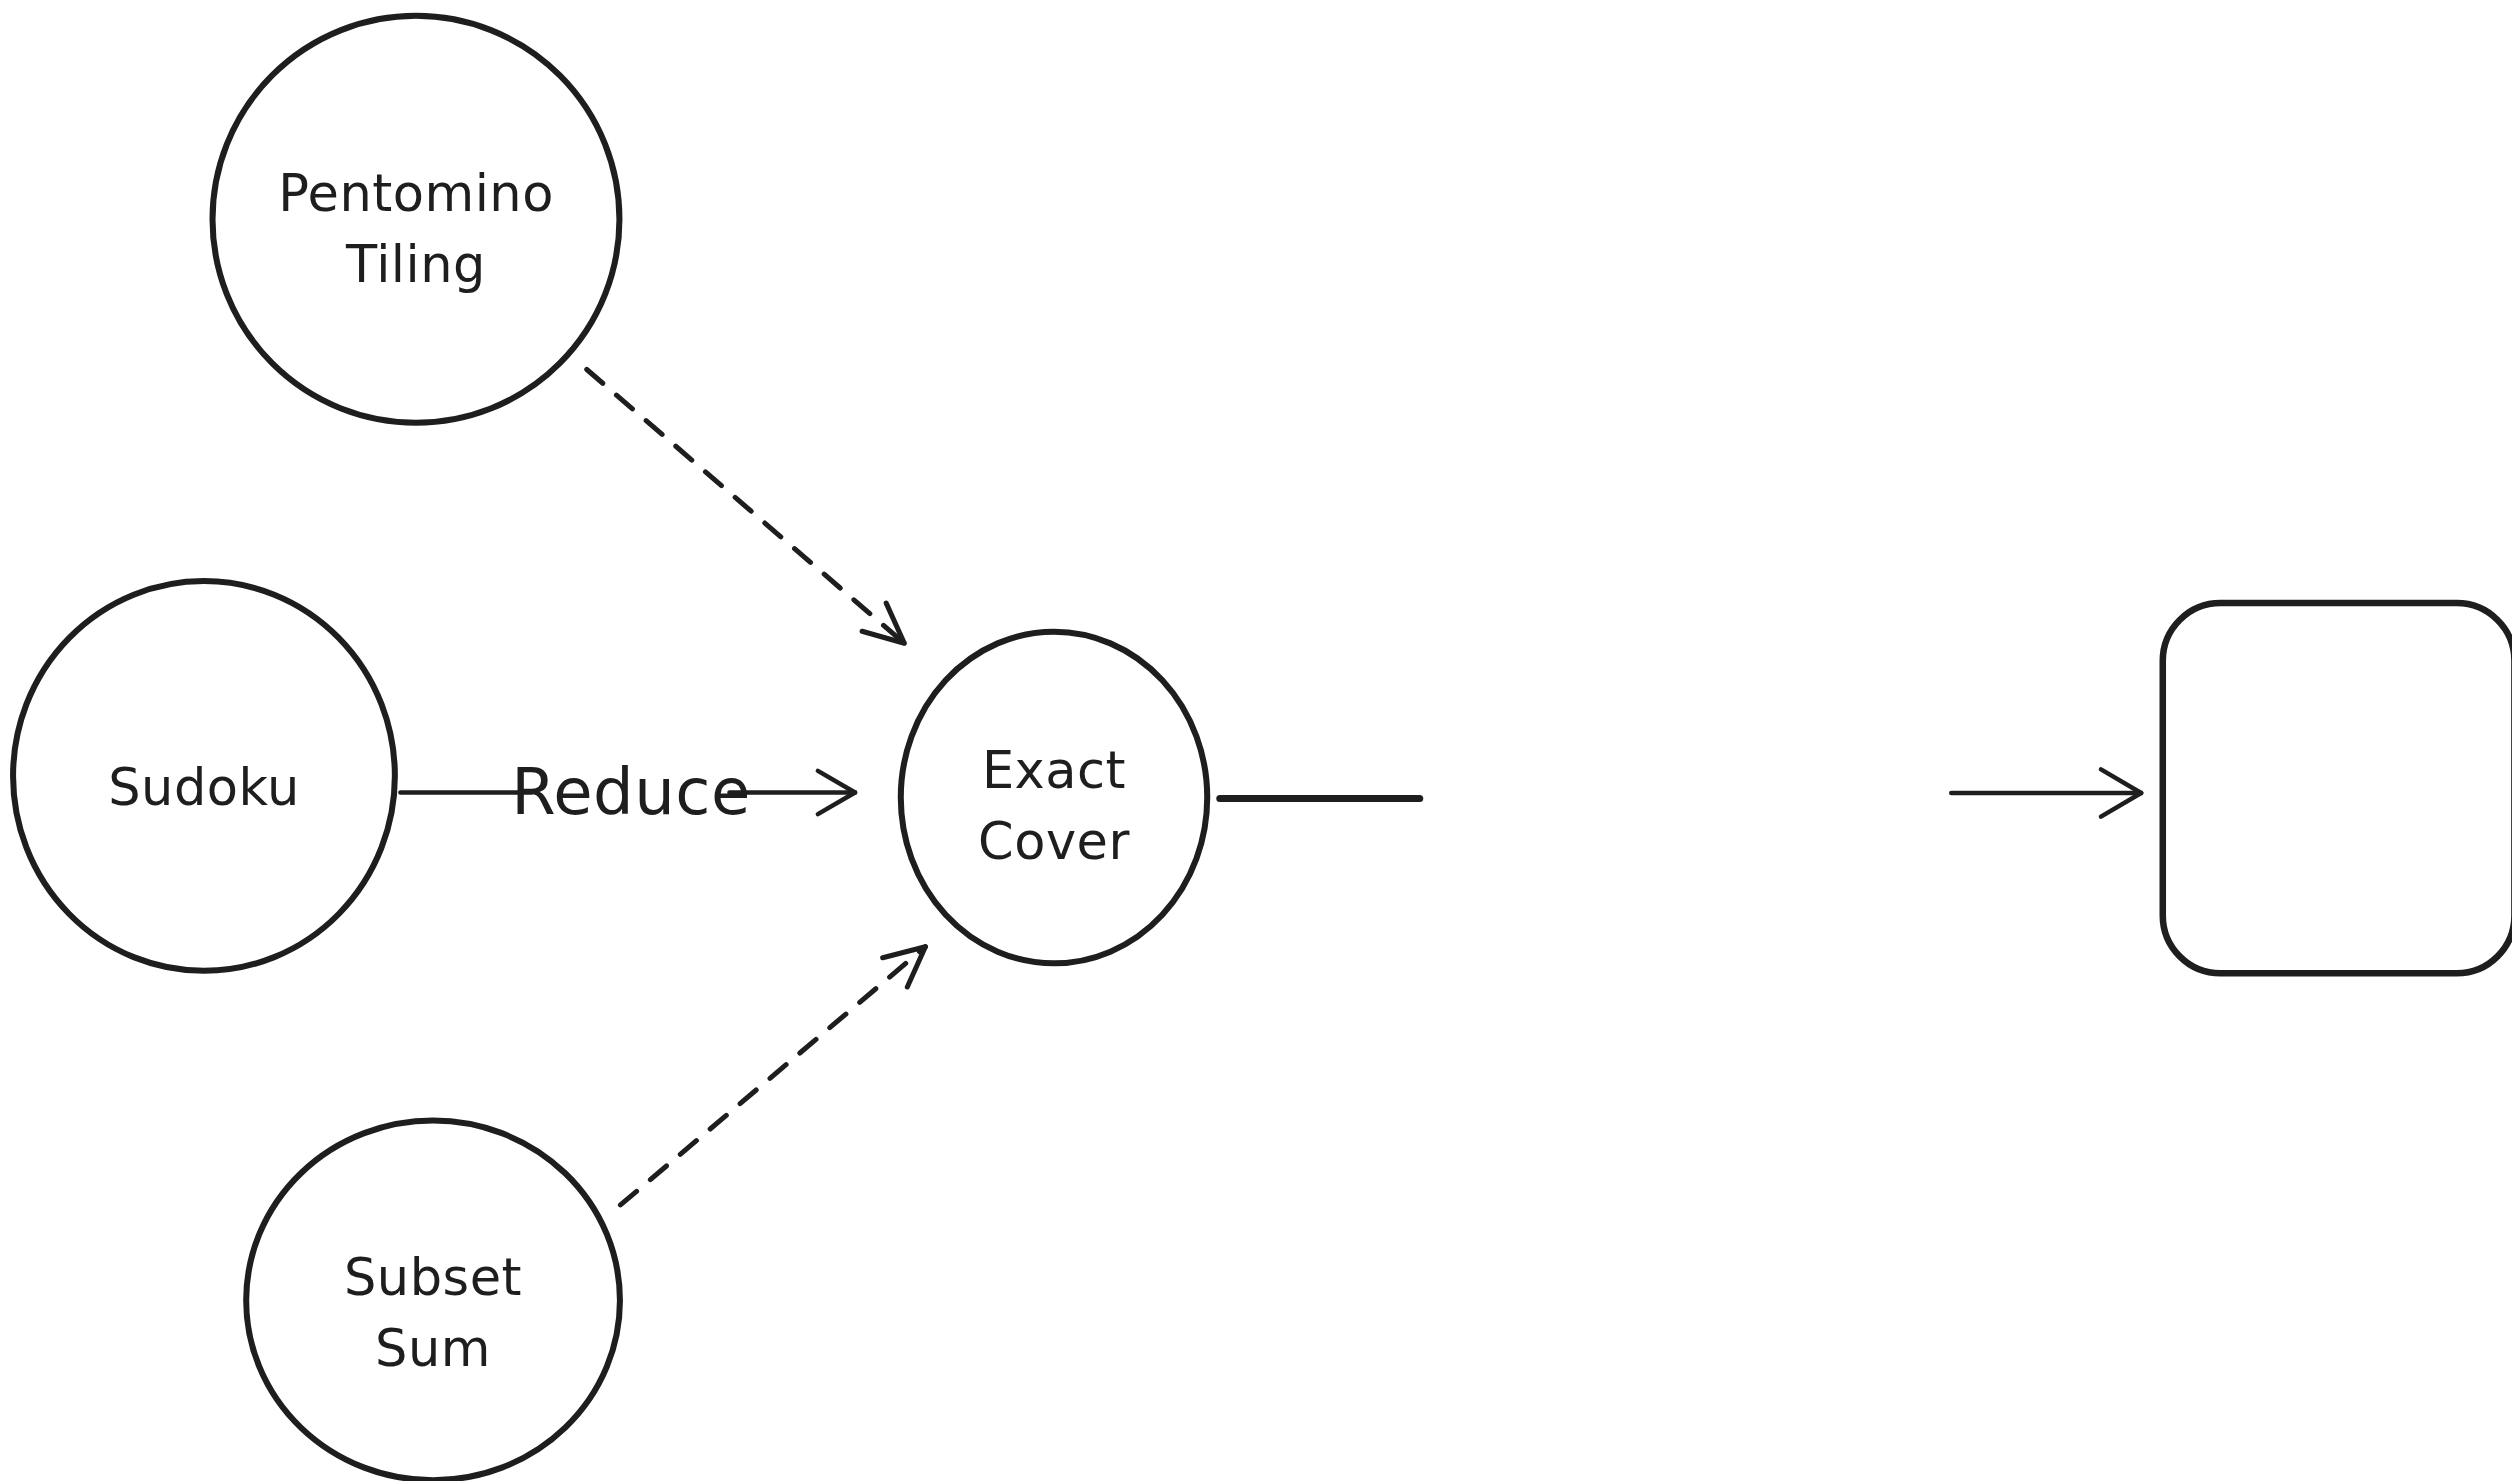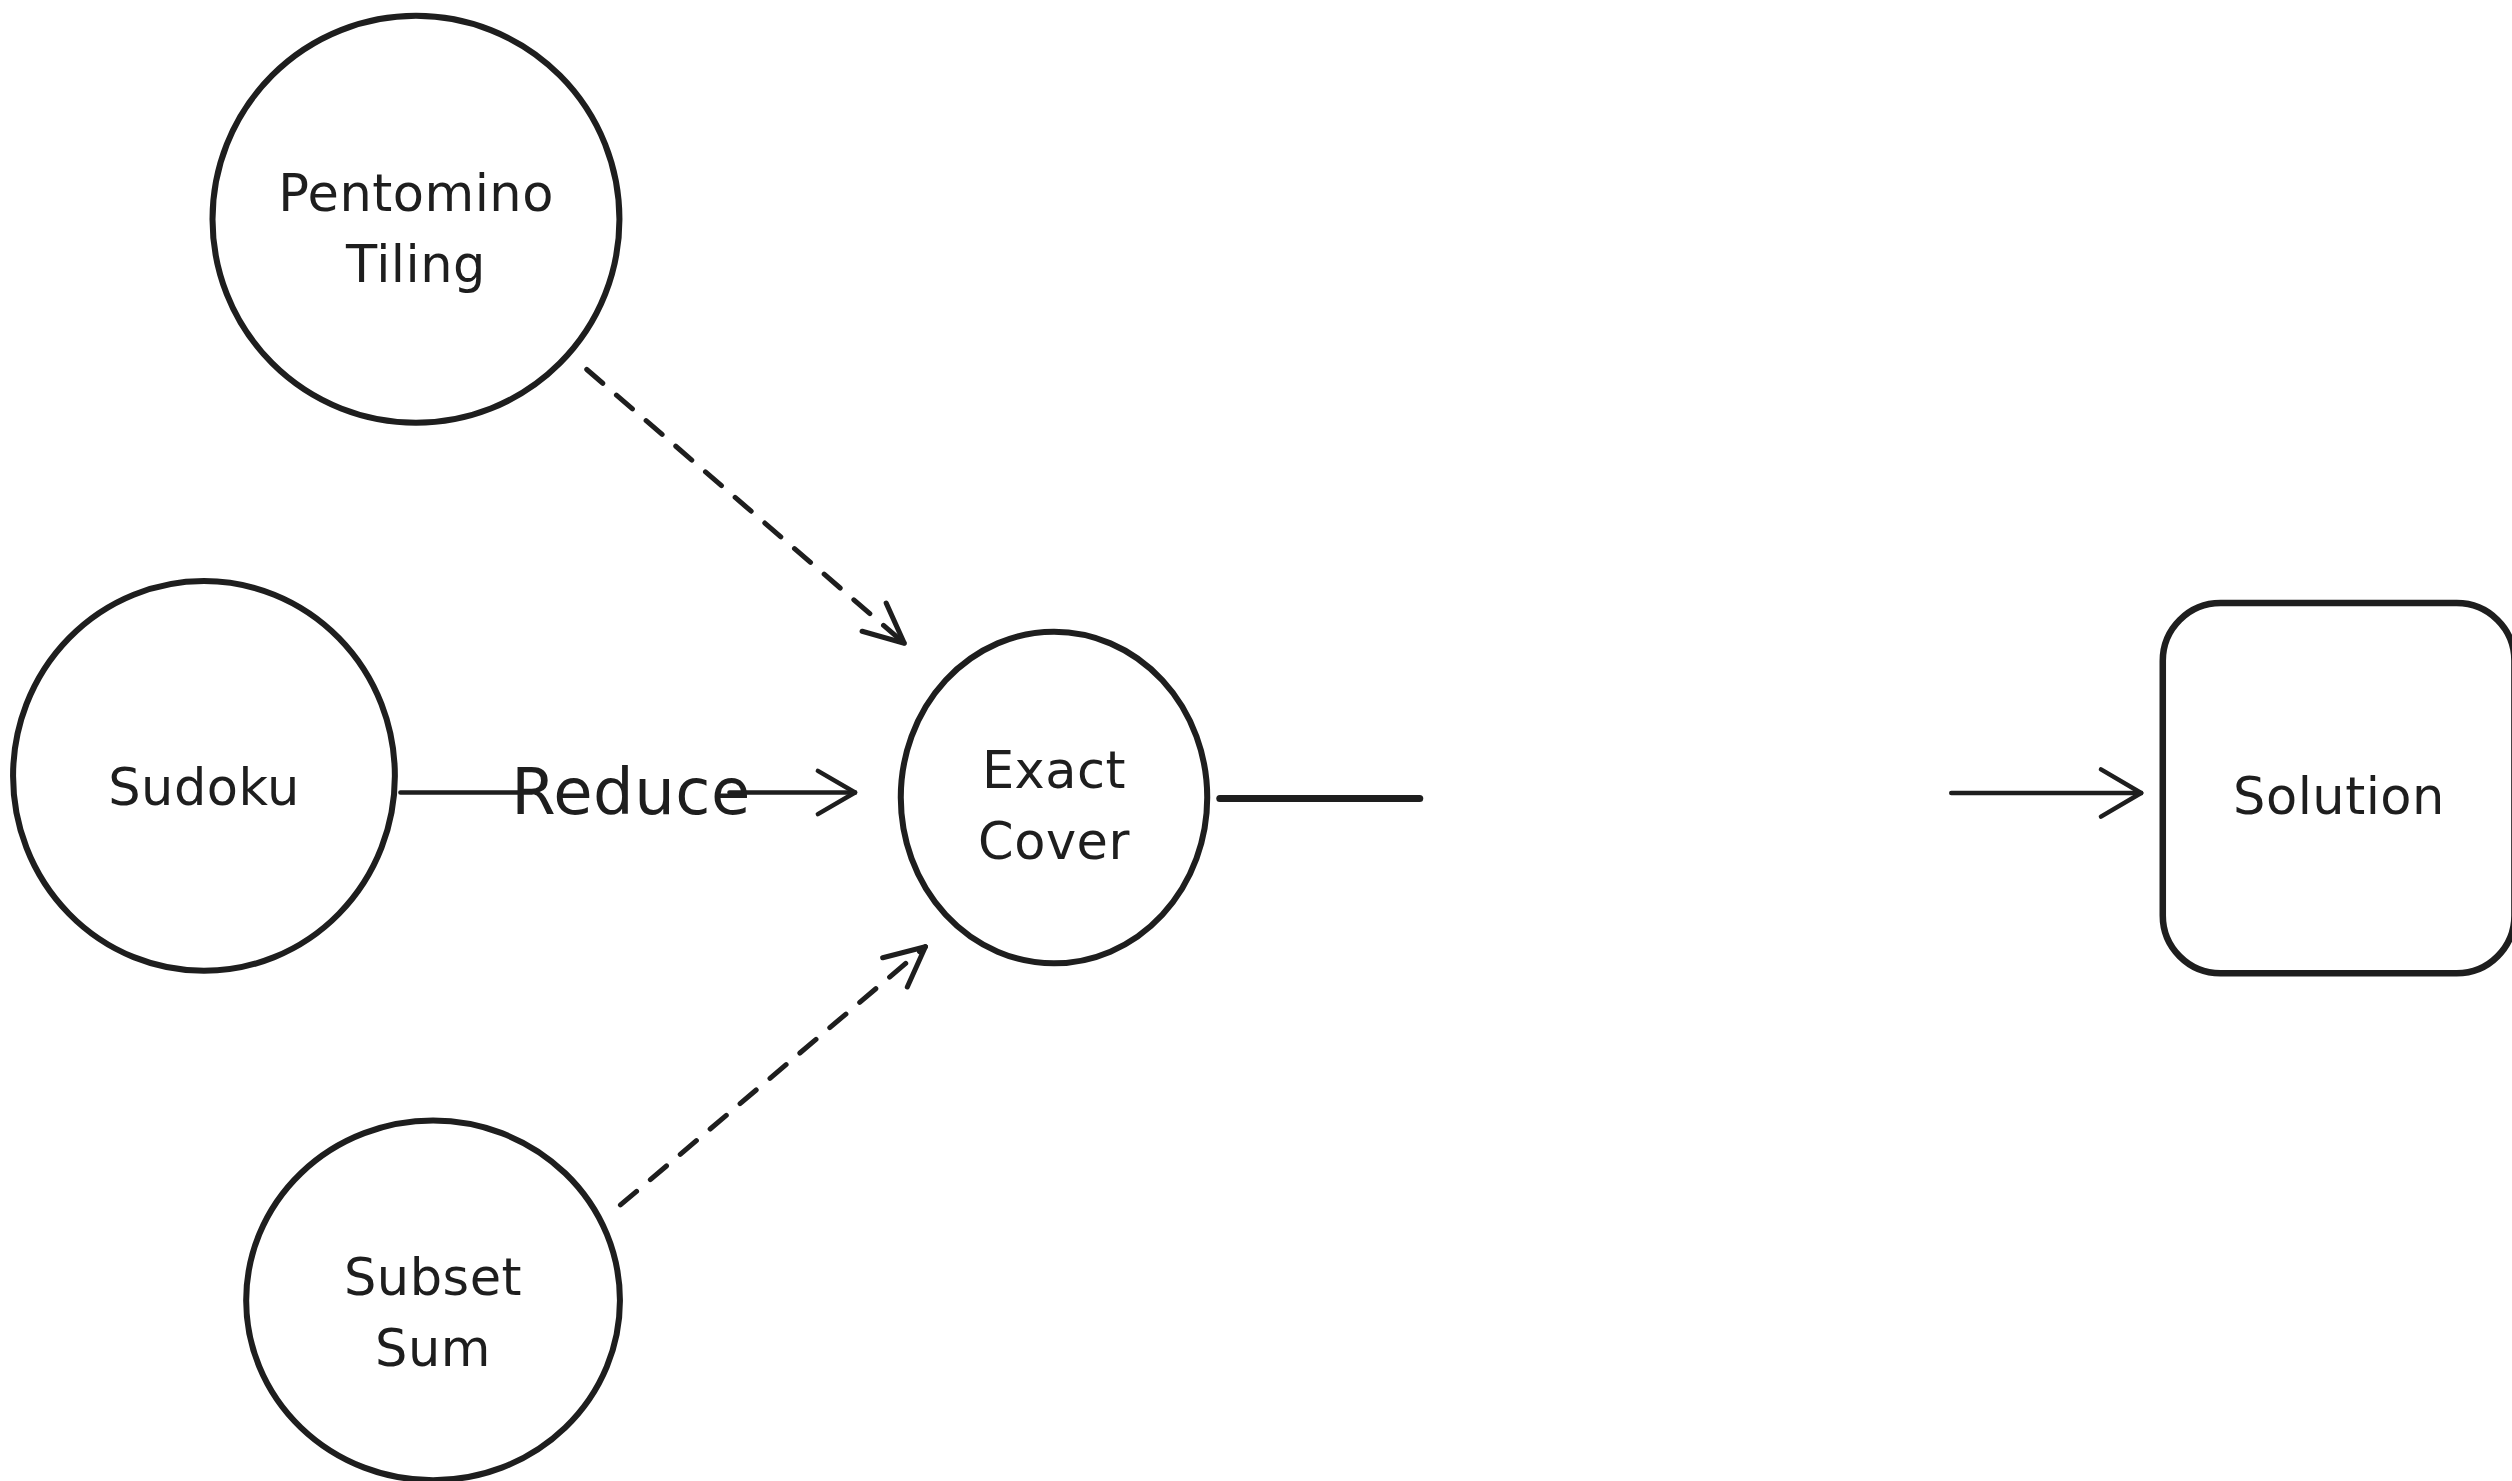--- a/index.html
+++ b/index.html
@@ -106,7 +106,6 @@
   <div class="label node-label" style="left:433px; top:1304px;">Subset
 Sum</div>
 
-  <div class="label node-label" style="left:2339px; top:787px;">Solution</div>
 
   <div class="label edge-label-reduce" style="left:631px; top:792px;">Reduce</div>
 

